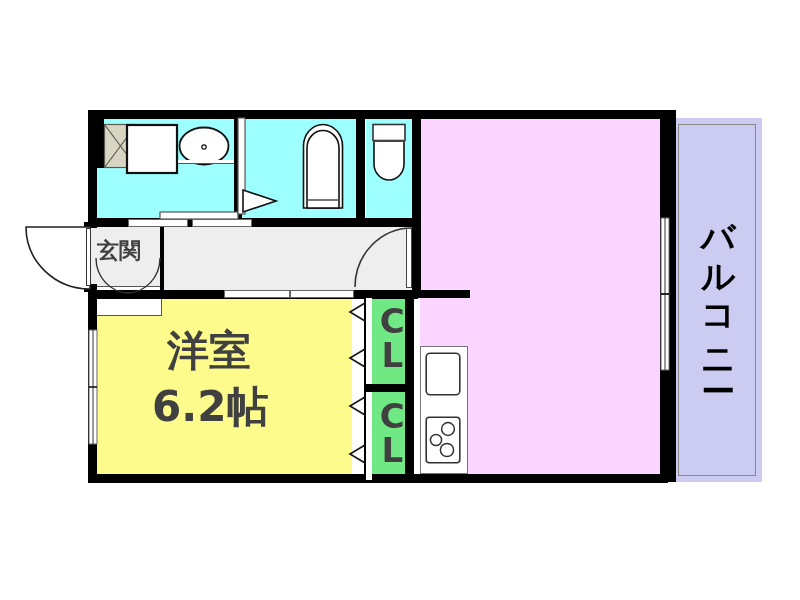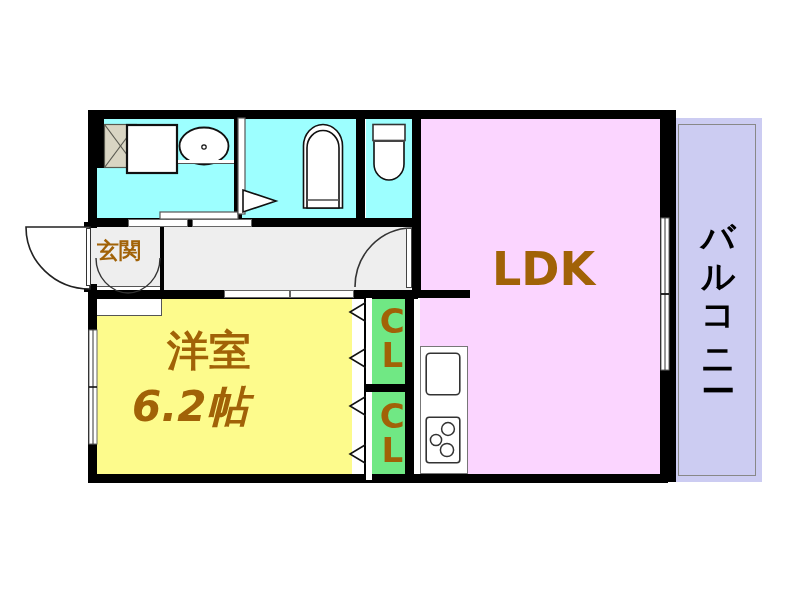--- a/index.html
+++ b/index.html
@@ -13,7 +13,7 @@
   
   .wall{position:absolute;background:#000000;}
   
-  .lbl{position:absolute;color:#a16207;font-weight:bold;line-height:1.0;
+  .lbl{position:absolute;color:#404040;font-weight:bold;line-height:1.0;
        white-space:nowrap;letter-spacing:0px;}
   .lbl-ldk{font-size:46px;}
   .lbl-yoshitsu{font-size:42px;}

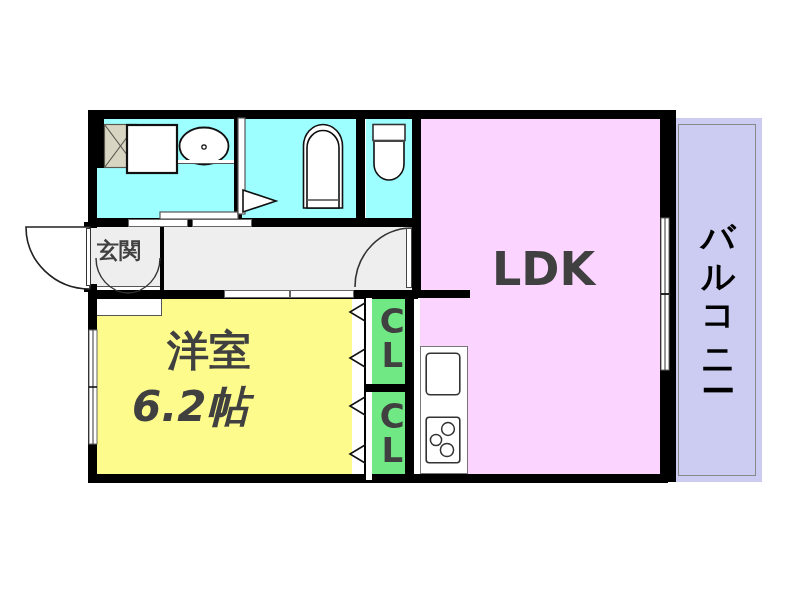--- a/index.html
+++ b/index.html
@@ -211,7 +211,6 @@
   <div class="abs" style="left:366px;top:298px;width:6px;height:86px;background:#ffffff;"></div>
   <div class="abs" style="left:366px;top:392px;width:6px;height:88px;background:#ffffff;"></div>
 
-  <div class="lbl lbl-ldk" style="left:492px;top:246px;">LDK</div>
 
   <div class="lbl lbl-yoshitsu" style="left:167px;top:330px;">洋室</div>
   <div class="lbl lbl-yoshitsu" style="left:132px;top:386px;font-style:italic;">6.2帖</div>

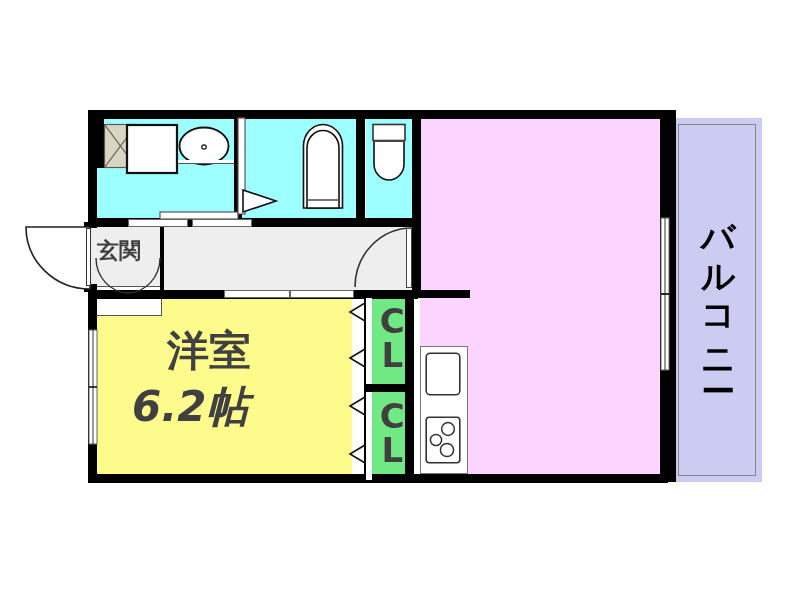--- a/index.html
+++ b/index.html
@@ -213,7 +213,7 @@
 
 
   <div class="lbl lbl-yoshitsu" style="left:167px;top:330px;">洋室</div>
-  <div class="lbl lbl-yoshitsu" style="left:132px;top:386px;font-style:italic;">6.2帖</div>
+  <div class="lbl lbl-yoshitsu" style="left:152px;top:386px;">6.2帖</div>
 
   <div class="lbl lbl-genkan" style="left:97px;top:240px;">玄関</div>
 

